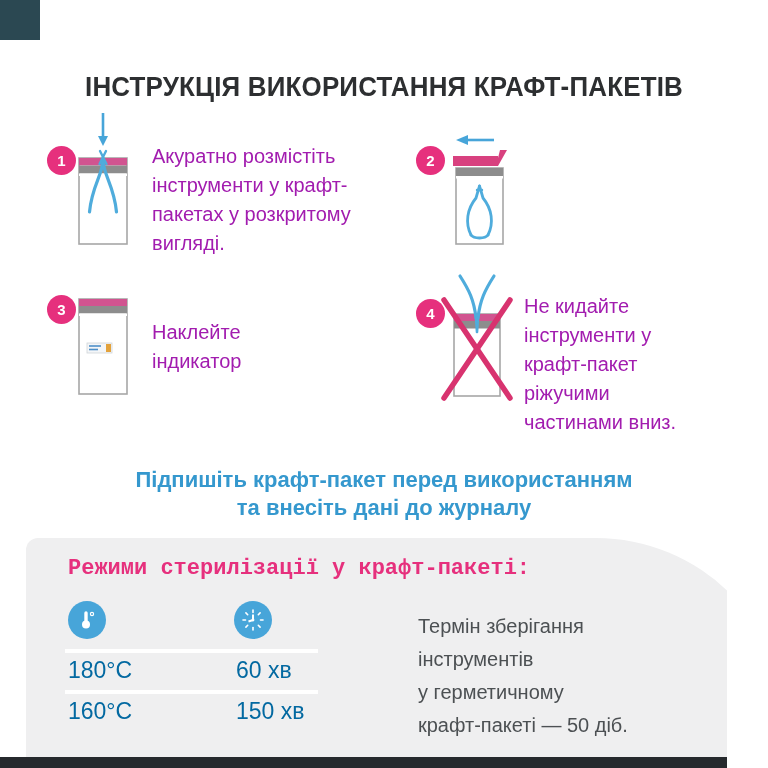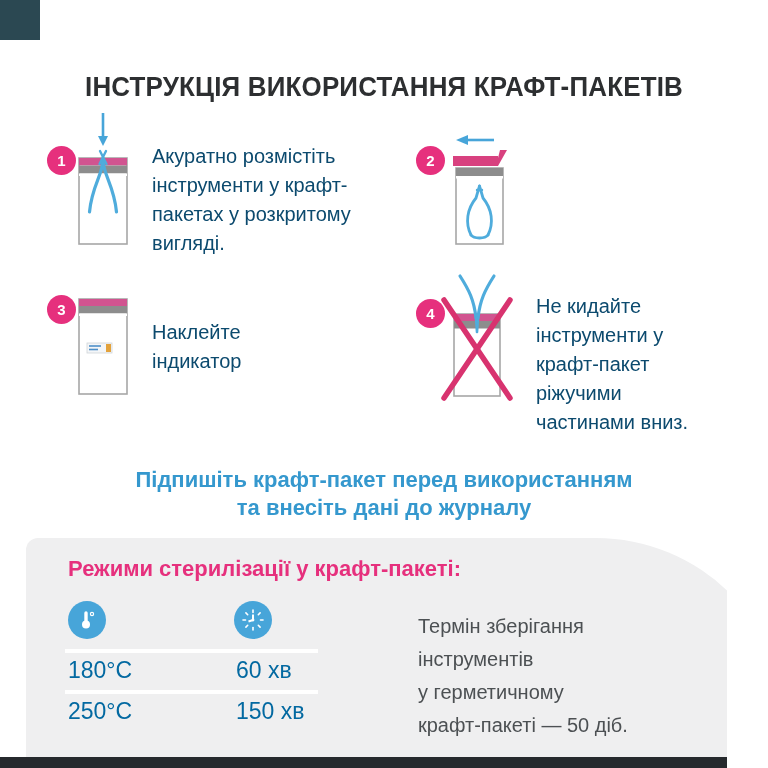--- a/index.html
+++ b/index.html
@@ -19,7 +19,7 @@
          display:flex;align-items:center;justify-content:center;
          font-size:15px;font-weight:700;}
 
-  .step-text{font-size:20px;line-height:29px;color:#0c4a6e;white-space:pre-line;}
+  .step-text{font-size:20px;line-height:29px;color:#a21caf;white-space:pre-line;}
 
   .note{left:0;top:466px;width:768px;text-align:center;
         font-size:22px;line-height:28px;font-weight:700;color:#3598ce;white-space:pre-line;}

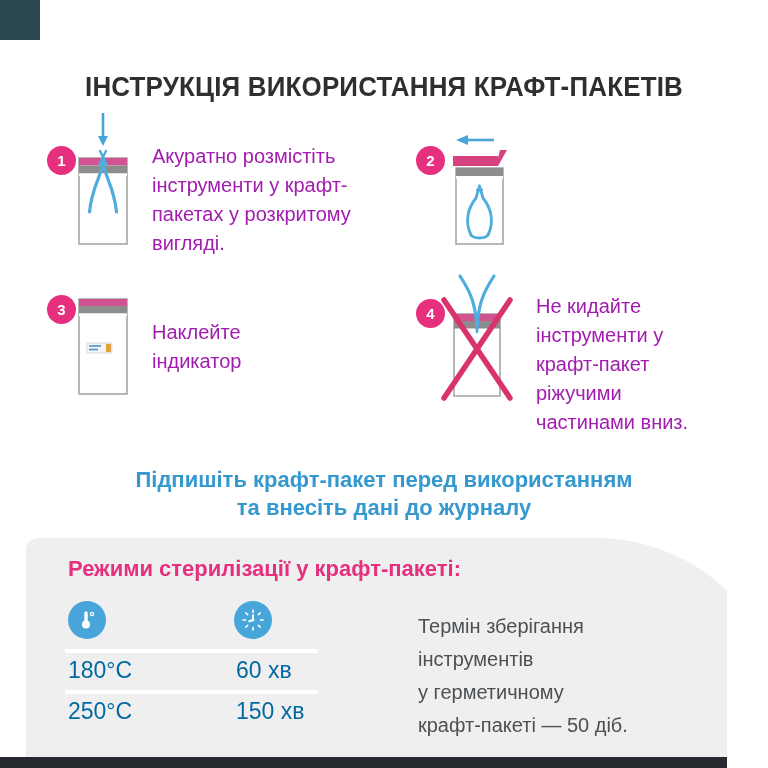--- a/index.html
+++ b/index.html
@@ -111,7 +111,7 @@
       <line x1="72" y1="30" x2="6" y2="128" stroke="#d8336f" stroke-width="5.5" stroke-linecap="round"></line>
     </g>
   </svg>
-  <div class="abs step-text" style="left:536px;top:292px">Не кидайте
+  <div class="abs step-text" style="left:524px;top:292px">Не кидайте
 інструменти у
 крафт-пакет ріжучими
 частинами вниз.</div>

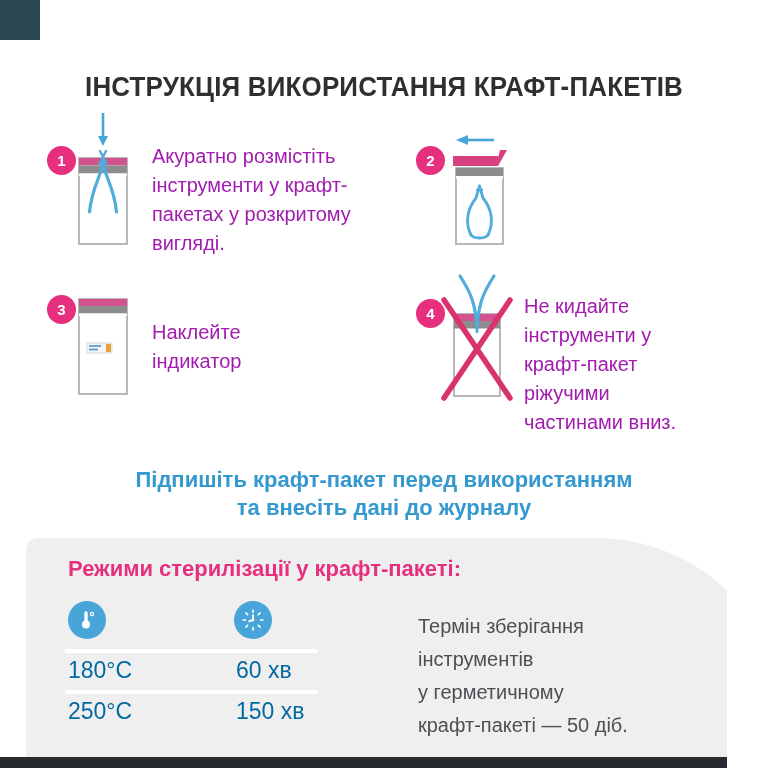--- a/index.html
+++ b/index.html
@@ -26,7 +26,7 @@
 
   .panel{left:26px;top:538px;width:760px;height:219px;background:#efeff0;
          border-radius:12px 190px 0 0;}
-  .panel-heading{left:68px;top:556px;font-size:22px;font-weight:700;color:#e6307d;}
+  .panel-heading{left:68px;top:556px;font-size:22px;font-weight:700;color:#e6307d;font-family:Liberation Mono, monospace;}
 
   .icon-circle{width:38px;height:38px;border-radius:50%;background:#47a5d9;
                display:flex;align-items:center;justify-content:center;}

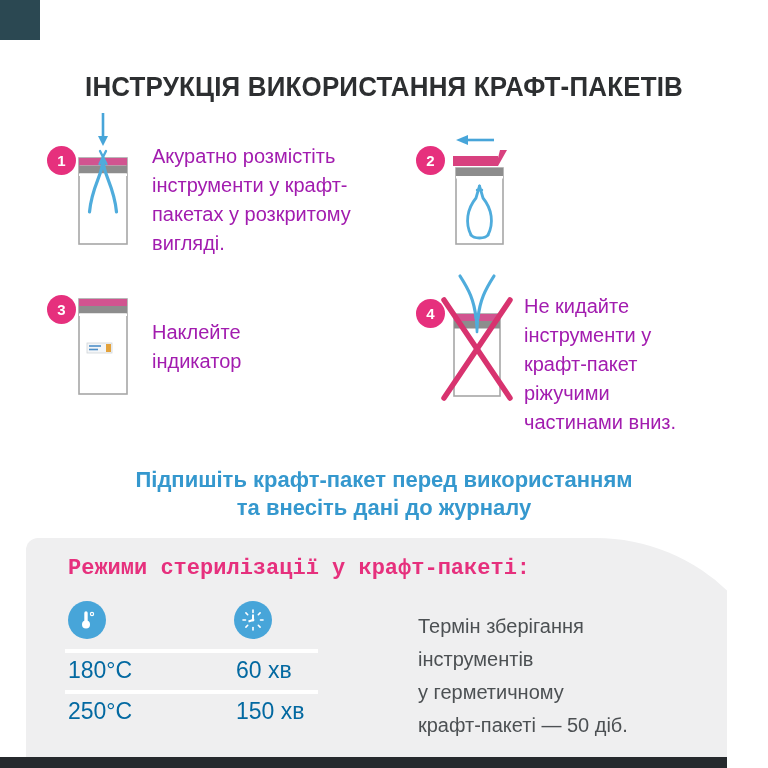--- a/index.html
+++ b/index.html
@@ -151,7 +151,7 @@
   <div class="abs cell" style="left:68px;top:657px">180°C</div>
   <div class="abs cell" style="left:236px;top:657px">60 хв</div>
   <div class="abs divider" style="left:65px;top:690px;width:253px"></div>
-  <div class="abs cell" style="left:68px;top:698px">250°C</div>
+  <div class="abs cell" style="left:68px;top:698px">160°C</div>
   <div class="abs cell" style="left:236px;top:698px">150 хв</div>
 
   <div class="abs storage">Термін зберігання

